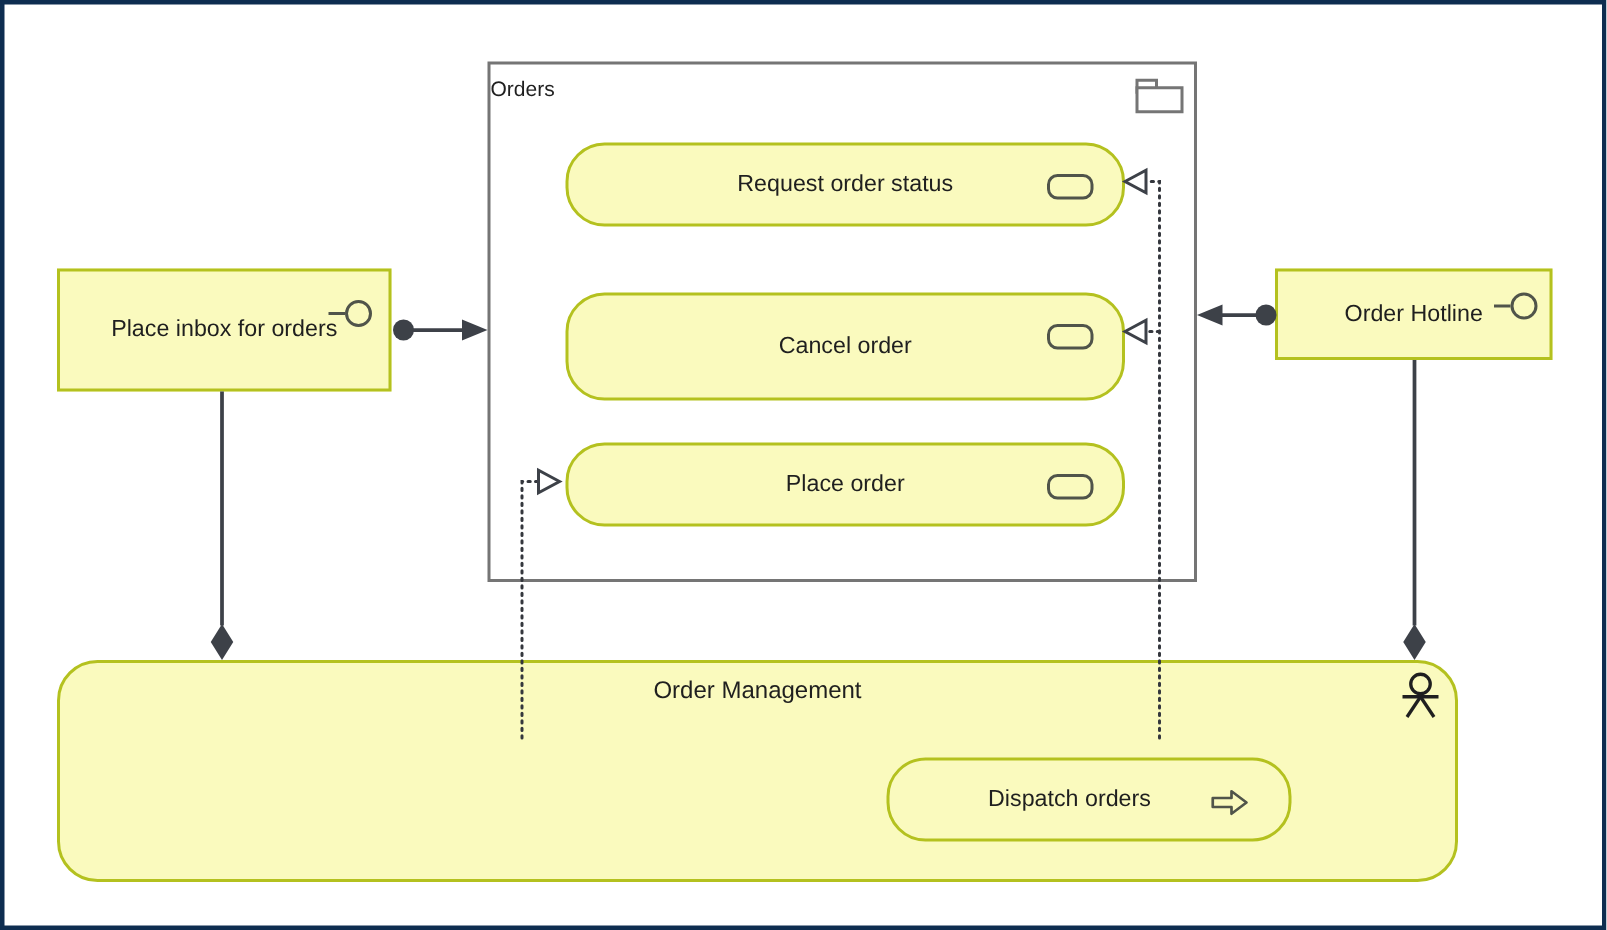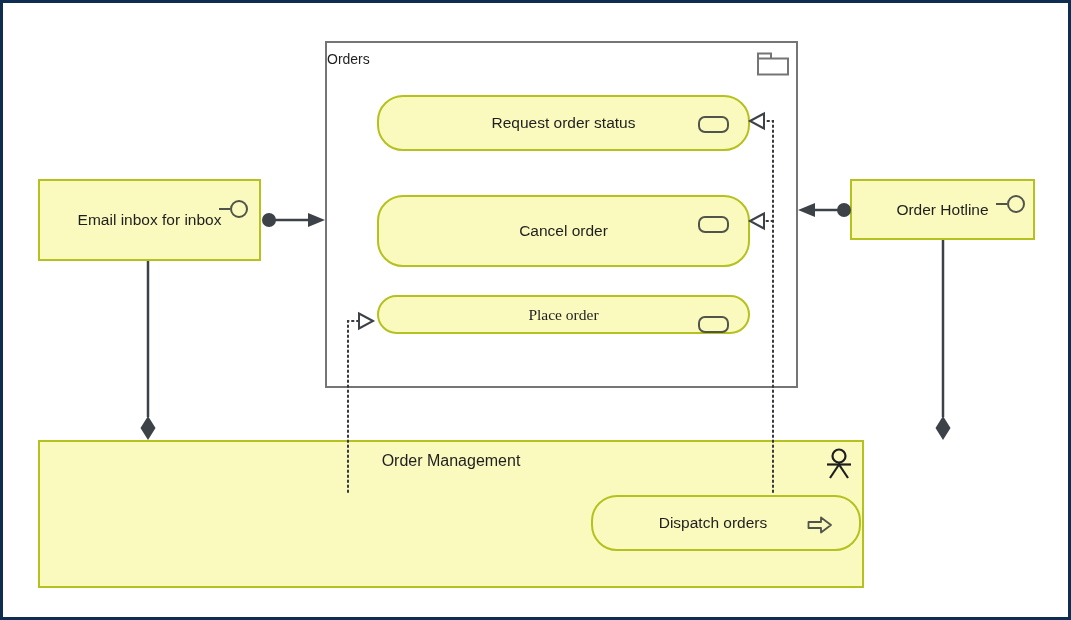--- a/index.html
+++ b/index.html
@@ -72,7 +72,7 @@
   </div>
 
   <div class="el ylw" style="left:35px;top:176px;width:223px;height:82px;">
-    <div class="center-label" style="padding:0 34px;">Email inbox for inbox</div>
+    <div class="center-label" style="padding:0 34px;">Place inbox for orders</div>
     <span class="lollipop" style="top:19px;right:11px;">
       <span class="lolli-stick"></span>
         <span class="lolli-ball"></span>

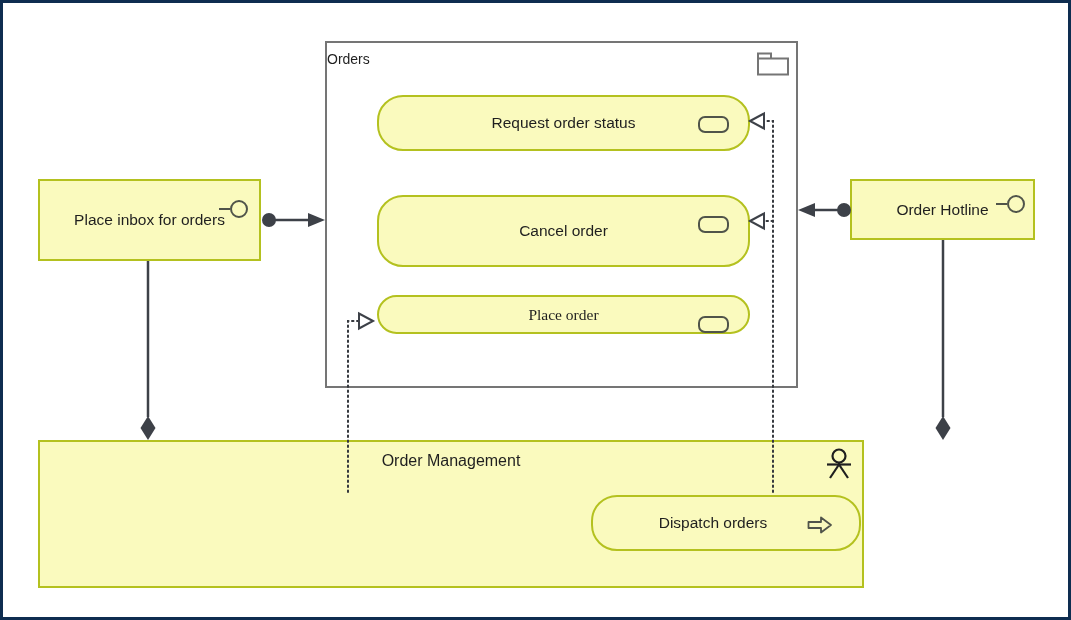--- a/index.html
+++ b/index.html
@@ -65,7 +65,7 @@
       <div class="pill-icon"></div>
     </div>
 
-    <div class="el ylw rounded" style="left:50px;top:252px;width:373px;height:39px;font-family:Liberation Serif, serif;">
+    <div class="el ylw rounded" style="left:50px;top:252px;width:373px;height:56px;">
       <div class="center-label">Place order</div>
       <div class="pill-icon"></div>
     </div>

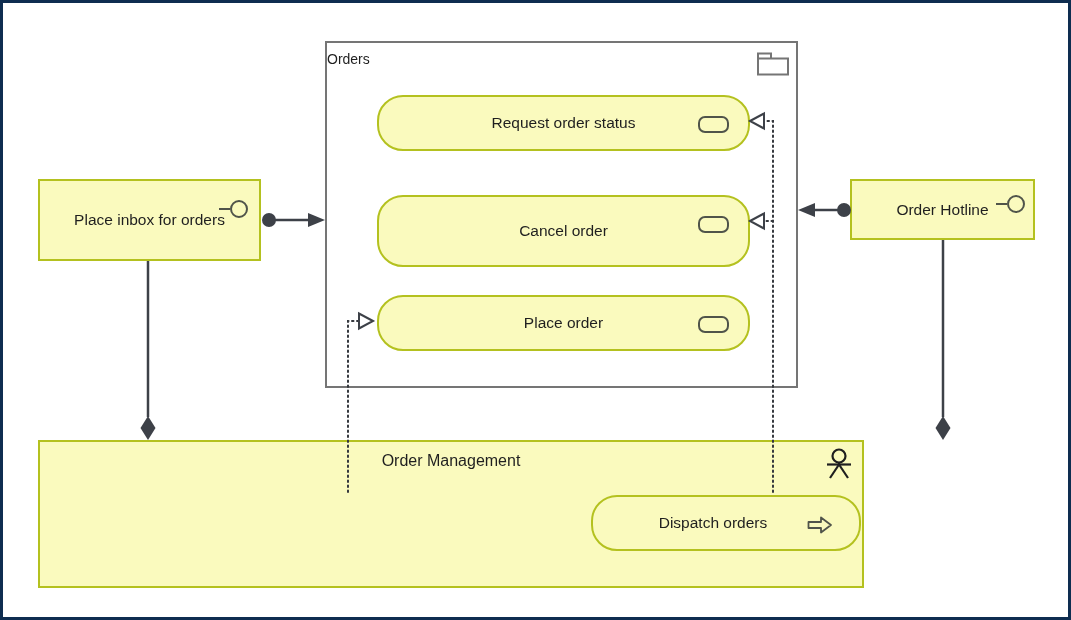--- a/index.html
+++ b/index.html
@@ -87,7 +87,7 @@
     </span>
   </div>
 
-  <div class="el ylw" style="left:35px;top:437px;width:826px;height:148px;">
+  <div class="el ylw" style="left:35px;top:437px;width:934px;height:148px;border-radius:27px;">
     <div class="bigbox-title">Order Management</div>
     <svg class="actor-icon" width="26" height="32" viewBox="0 0 26 32">
       <circle cx="13" cy="8" r="6.5" fill="none" stroke="#1f1f1f" stroke-width="2.2"></circle>

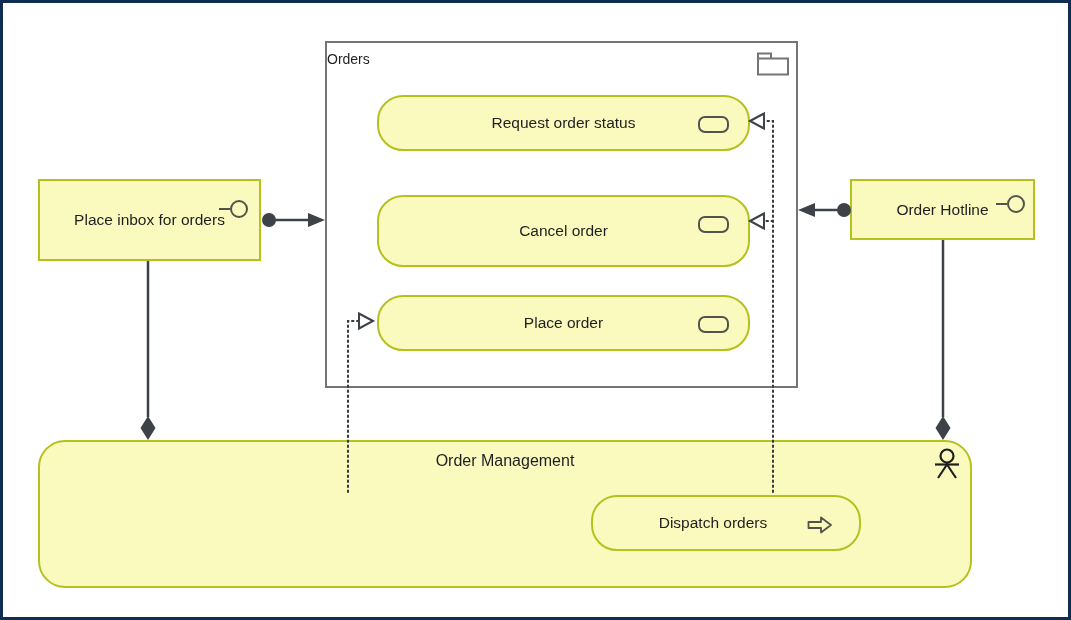--- a/index.html
+++ b/index.html
@@ -98,7 +98,7 @@
     </svg>
 
 
-    <div class="el ylw rounded" style="left:551px;top:53px;width:270px;height:56px;">
+    <div class="el ylw rounded" style="left:551px;top:63px;width:270px;height:56px;">
       <div class="center-label" style="padding-right:26px;">Dispatch orders</div>
       <svg class="proc-icon" width="26" height="18" viewBox="0 0 26 18">
         <path d="M1.5 6 L14 6 L14 1.5 L24 9 L14 16.5 L14 12 L1.5 12 Z" fill="none" stroke="#50544a" stroke-width="1.8" stroke-linejoin="round"></path>

